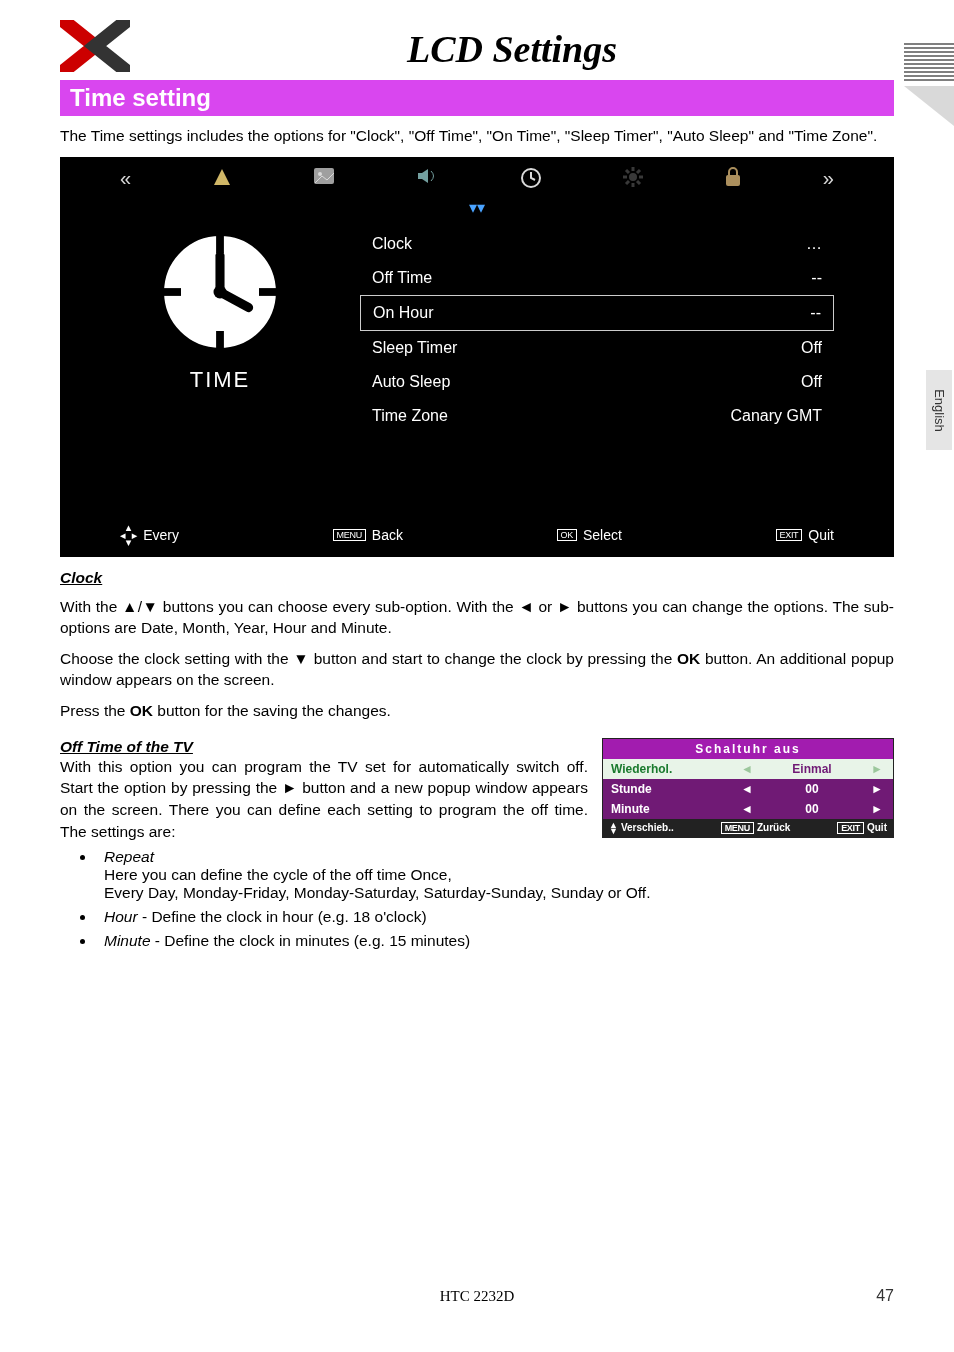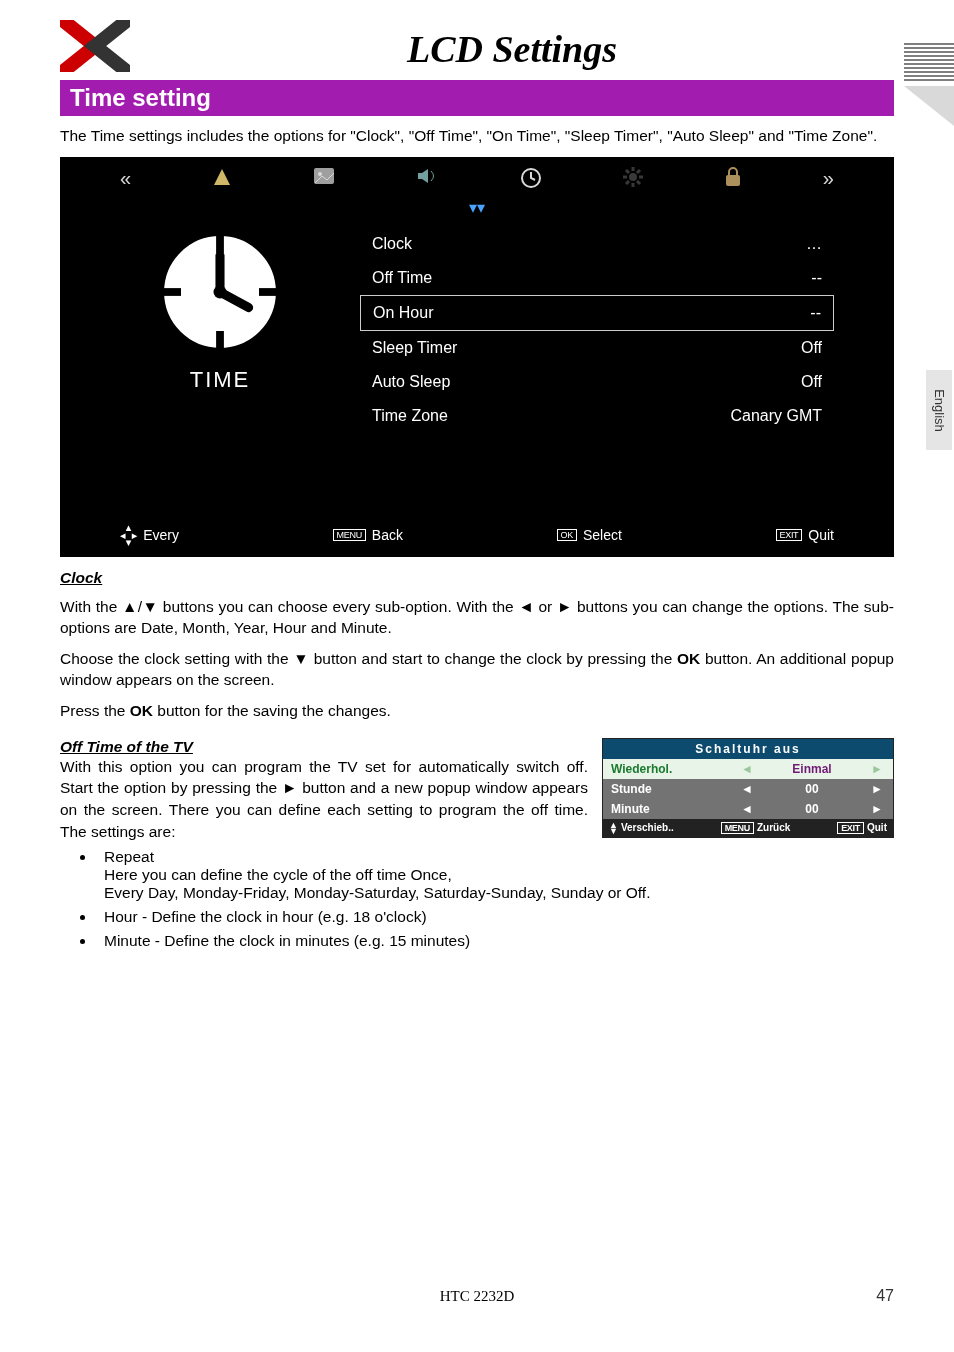--- a/index.html
+++ b/index.html
@@ -37,7 +37,7 @@
     margin-top: 6px;
   }
   .section-title-bar {
-    background: #a21caf;
+    background: #d946ef;
     color: #fff;
     font-size: 24px;
     font-weight: bold;

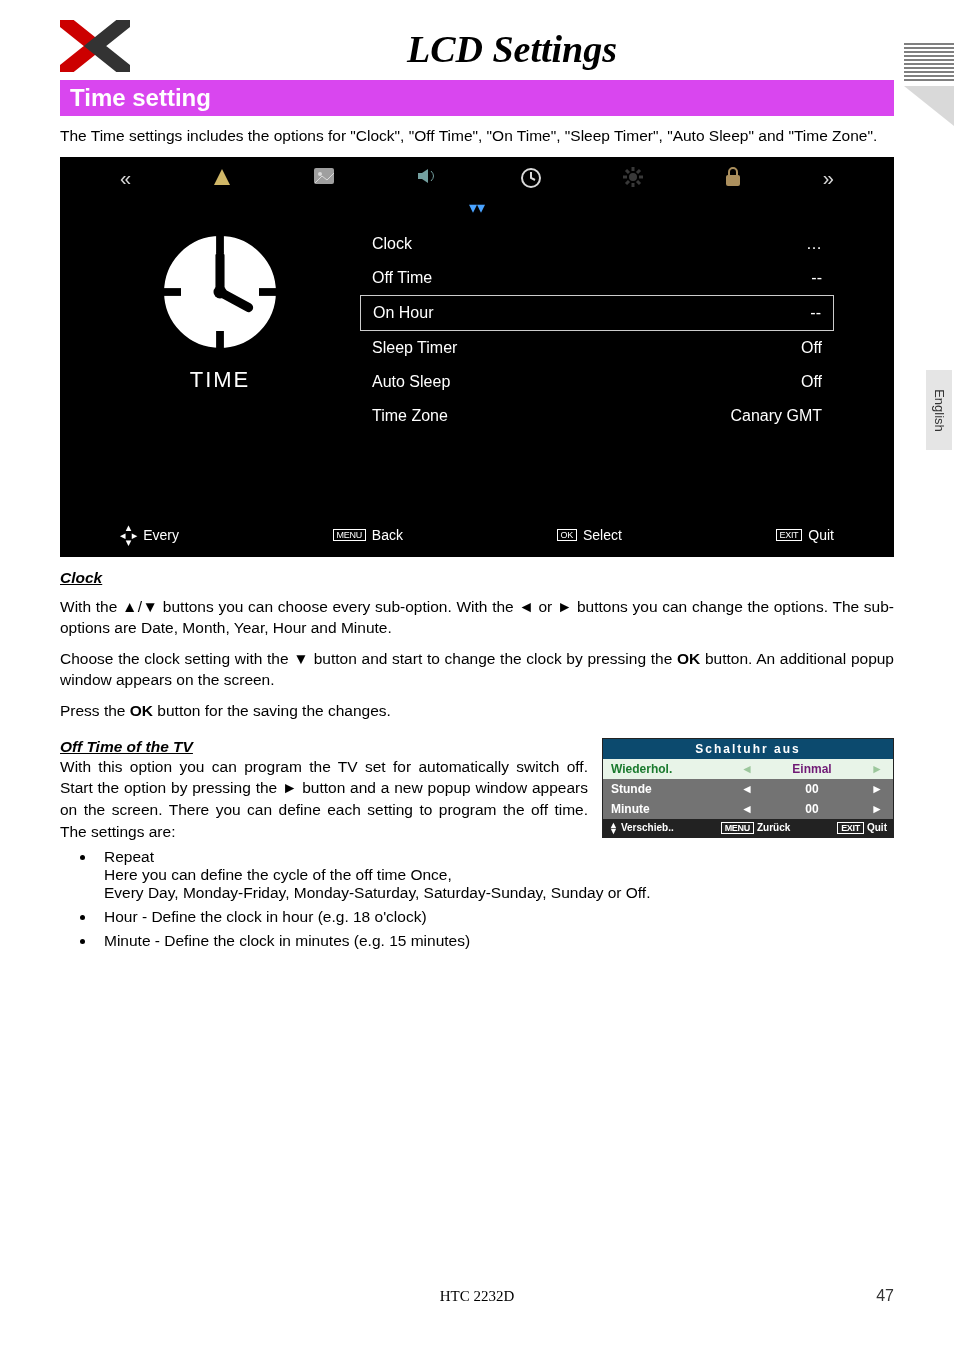--- a/index.html
+++ b/index.html
@@ -144,7 +144,7 @@
   }
   .osd2-title {
     text-align: center;
-    background: #0c4a6e;
+    background: #a21caf;
     color: #fff;
     padding: 3px 0;
     letter-spacing: 2px;

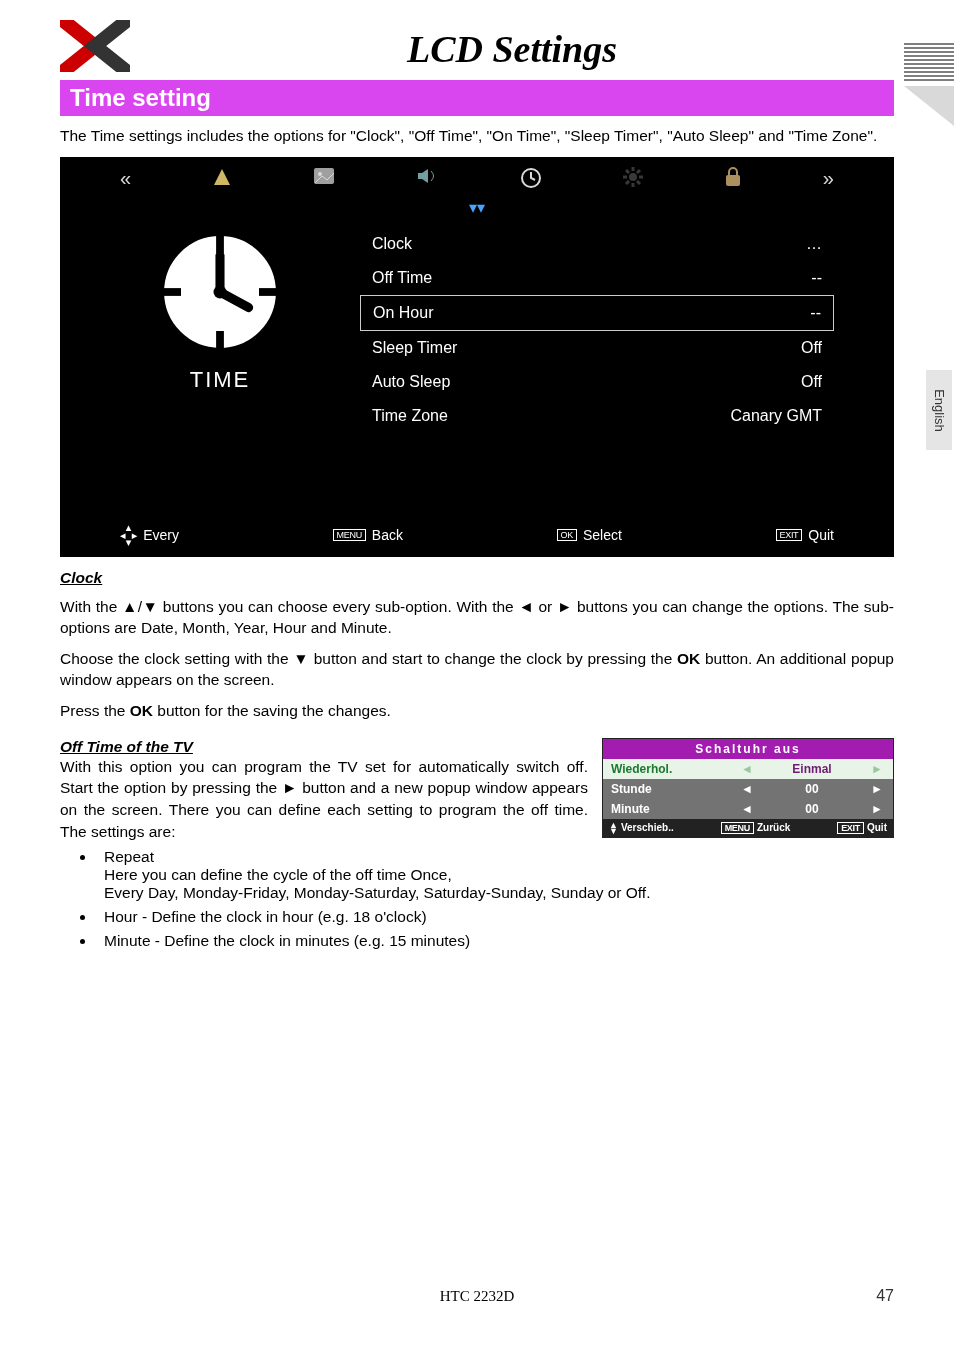--- a/index.html
+++ b/index.html
@@ -157,7 +157,7 @@
     gap: 22px;
   }
   .osd2-row.green { background: #e8f4e8; }
-  .osd2-row.dark { background: #737373; justify-content: space-between; }
+  .osd2-row.dark { background: #701a75; justify-content: space-between; }
   .osd2-row .lab { flex: 1; }
   .osd2-row .arrow { width: 16px; text-align: center; color: #fff; font-size: 12px; }
   .osd2-row .val { width: 70px; text-align: center; color: #fff; }

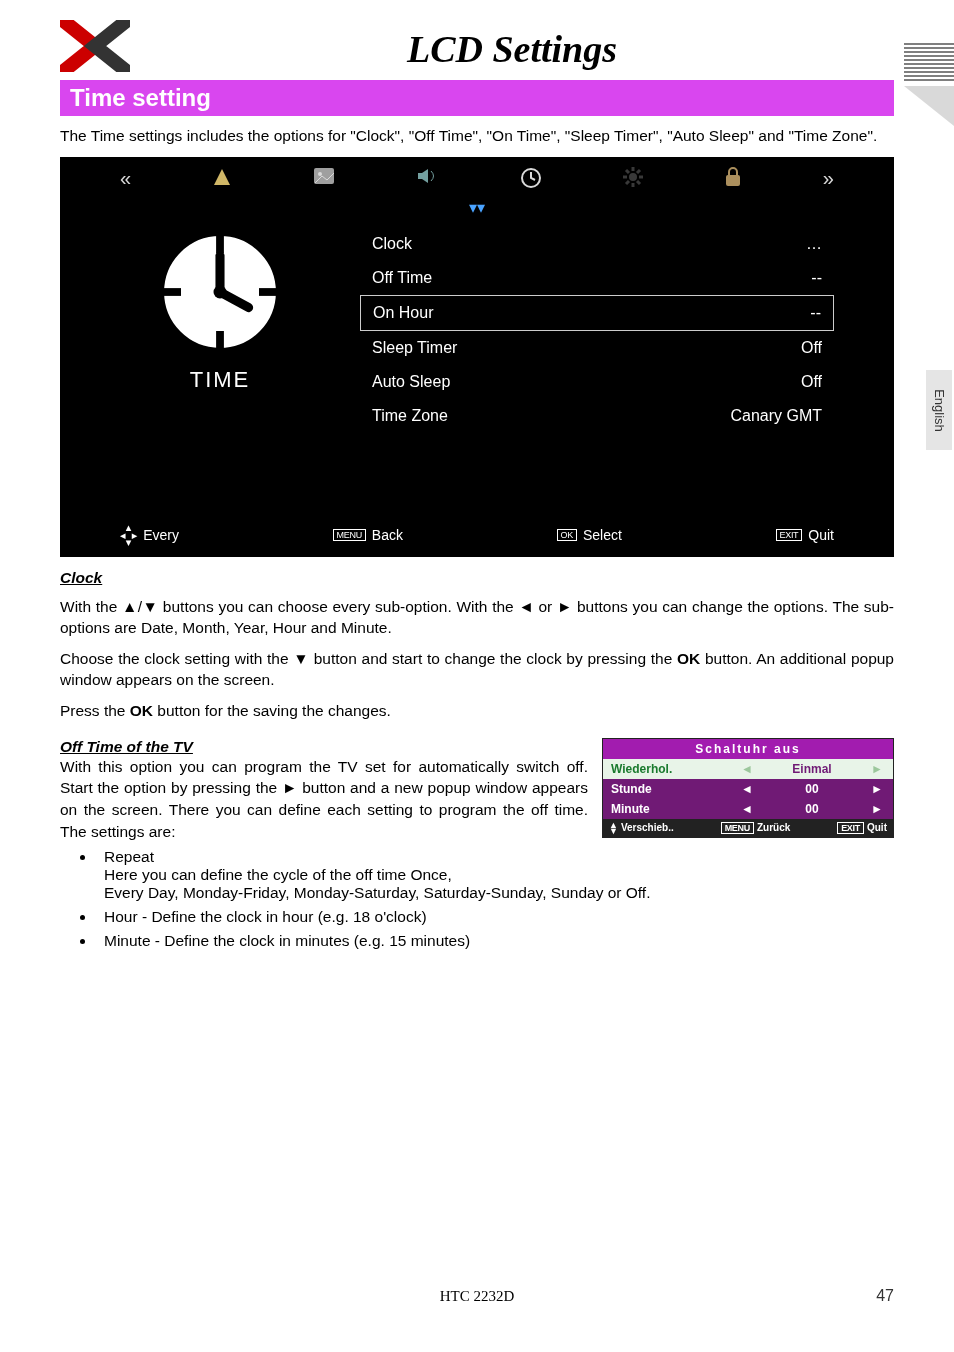--- a/index.html
+++ b/index.html
@@ -178,7 +178,7 @@
   .osd2-footer .seg { display:flex; align-items:center; gap:3px; }
   ul.bullets { list-style: disc; padding-left: 36px; margin: 6px 0 0 0; }
   ul.bullets li { margin: 6px 0 6px 0; padding-left: 8px; }
-  .italic { }
+  .italic { font-style: italic; }
   .side-tab {
     position: absolute;
     right: 2px;

